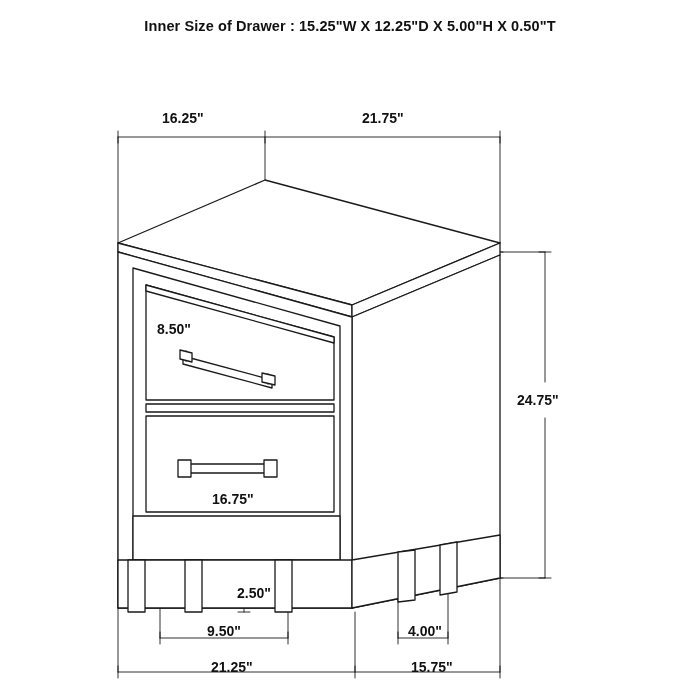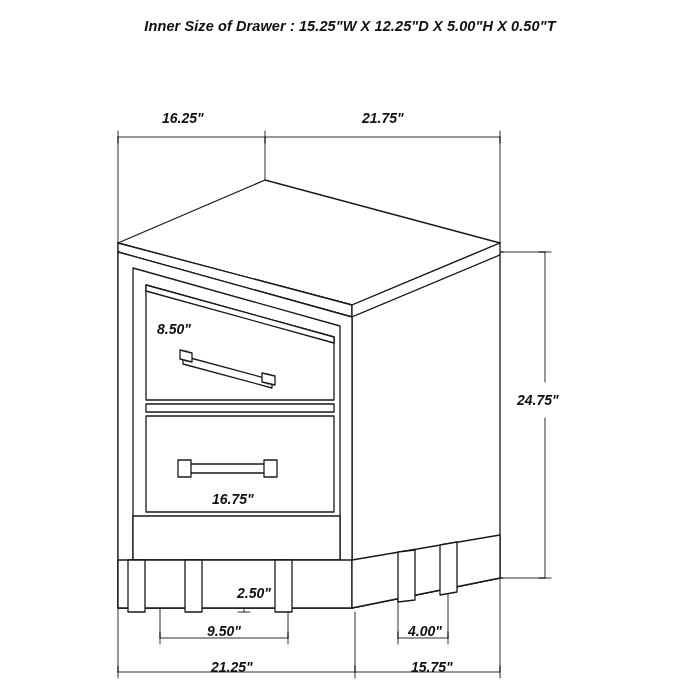--- a/index.html
+++ b/index.html
@@ -19,7 +19,6 @@
     position: relative;
     width: 700px;
     height: 700px;
-    font-style: italic;
   }
   .title {
     position: absolute;

